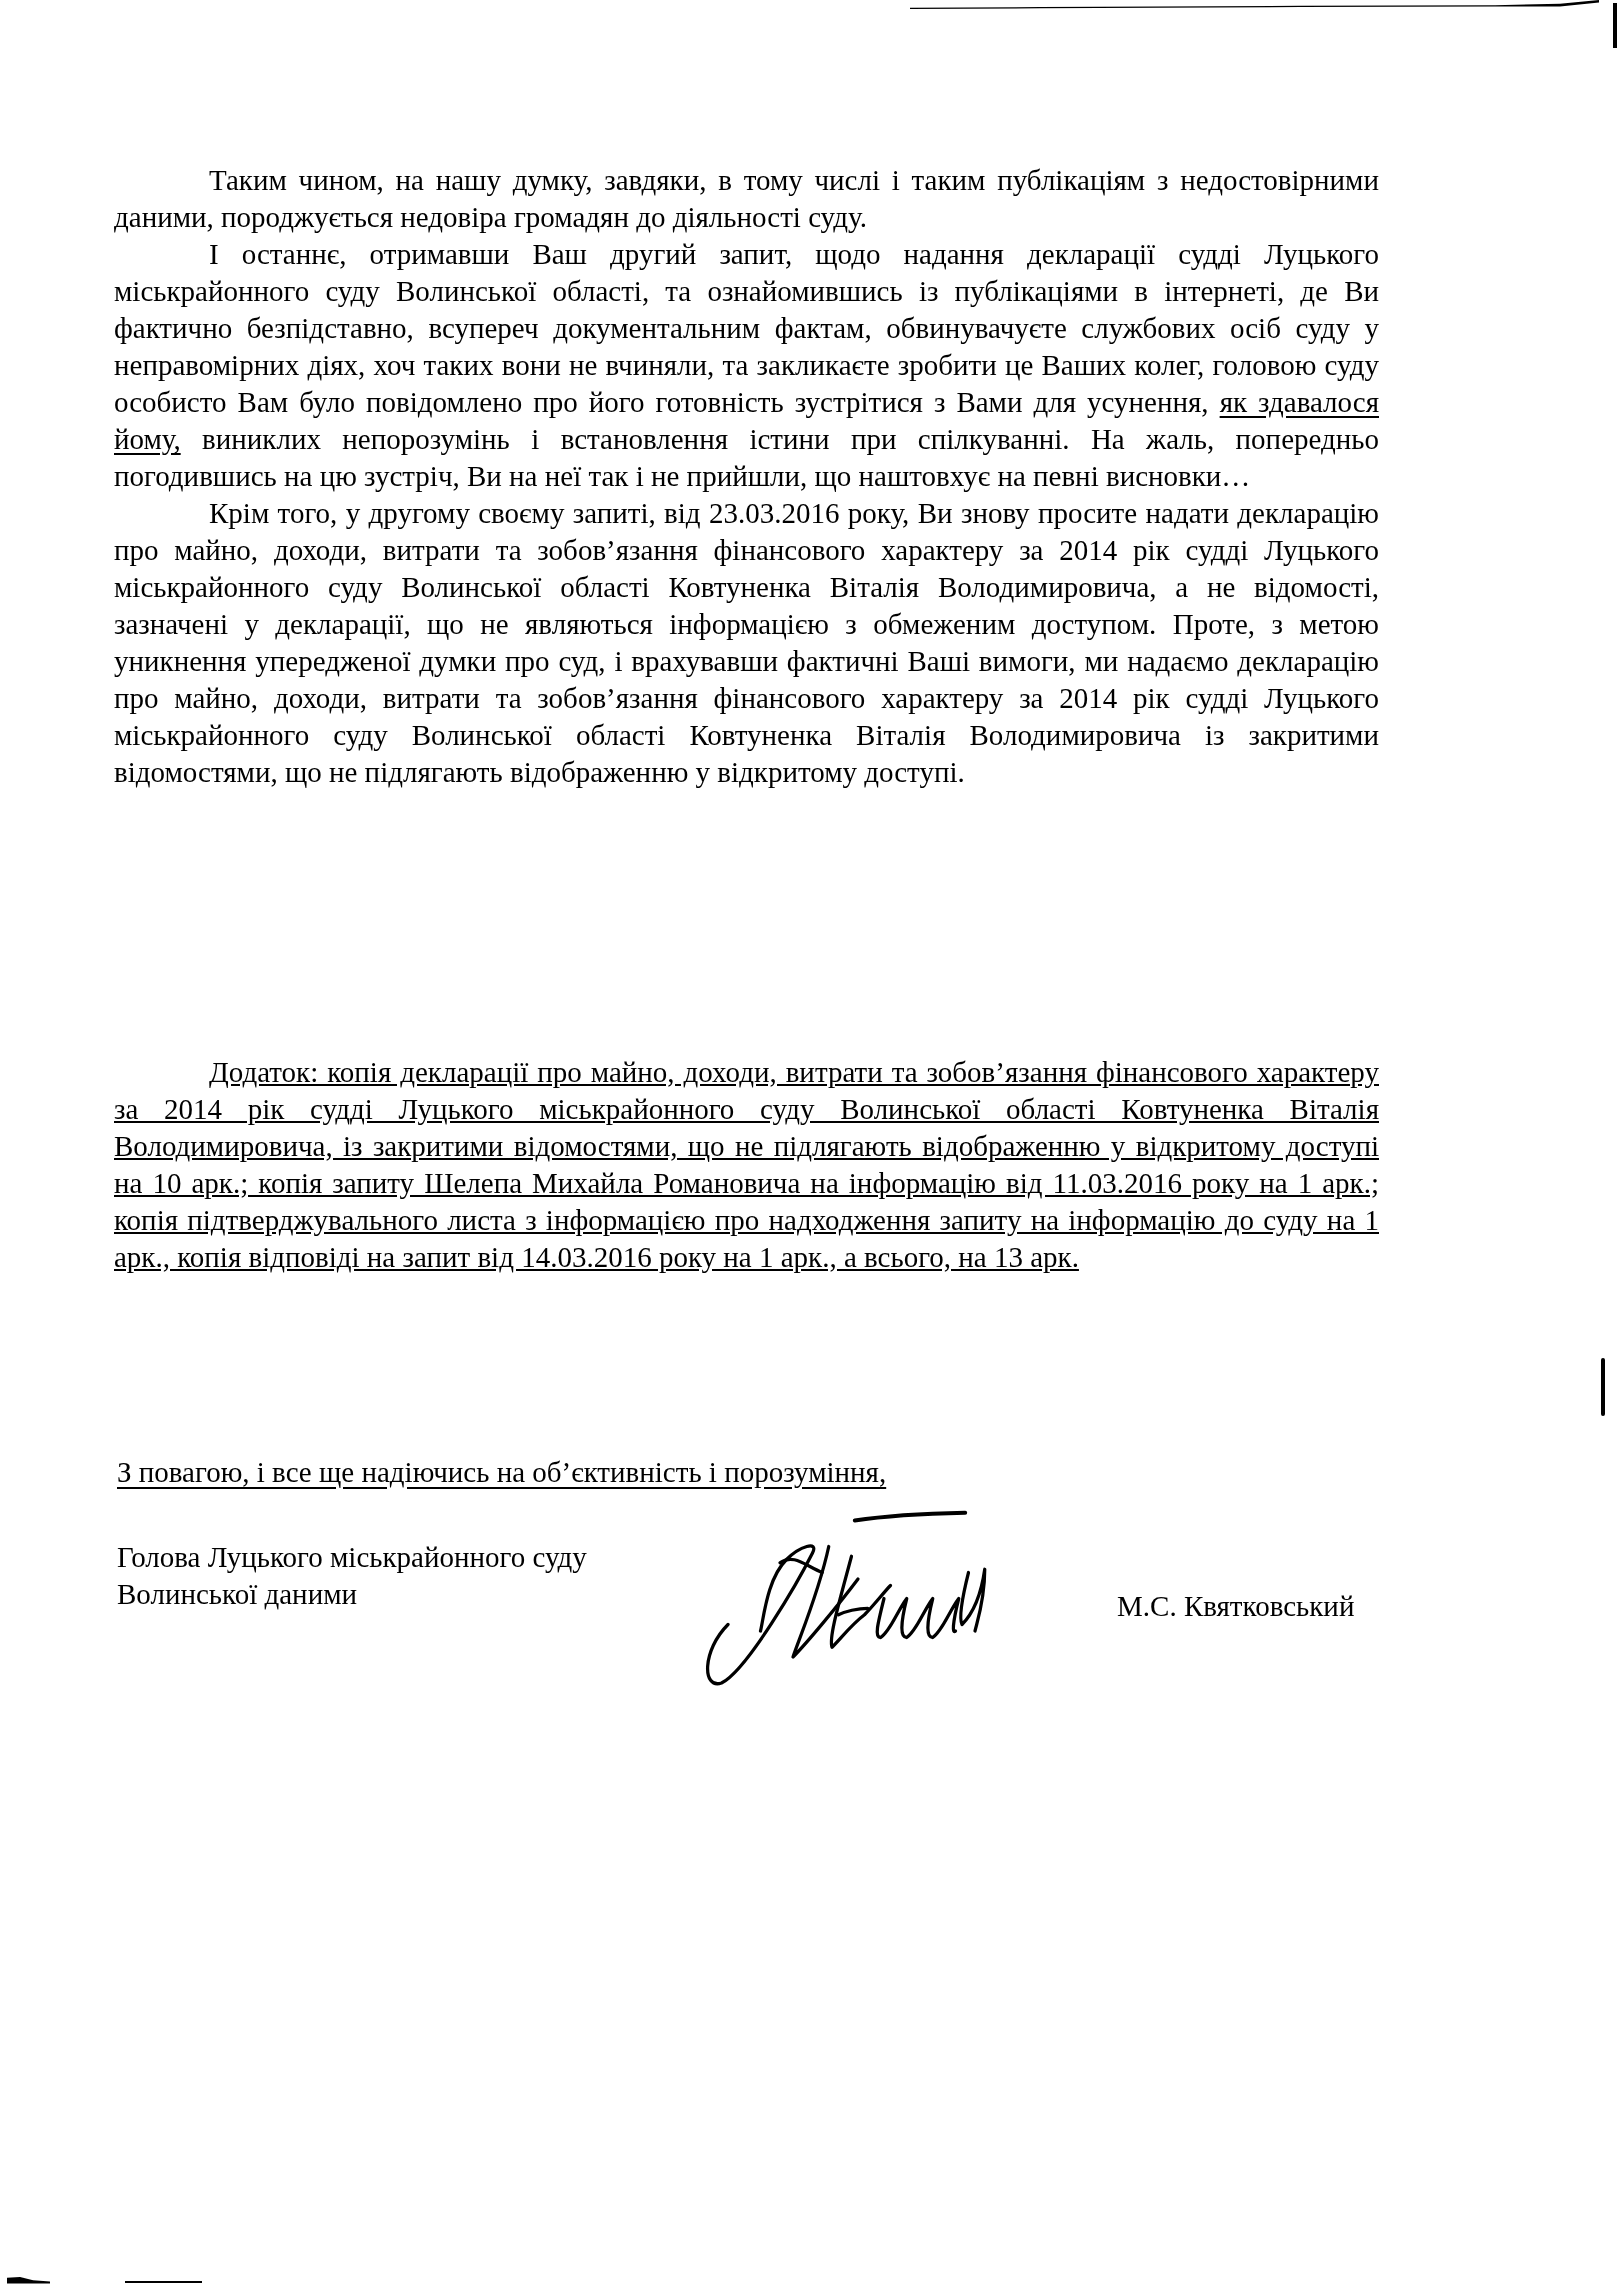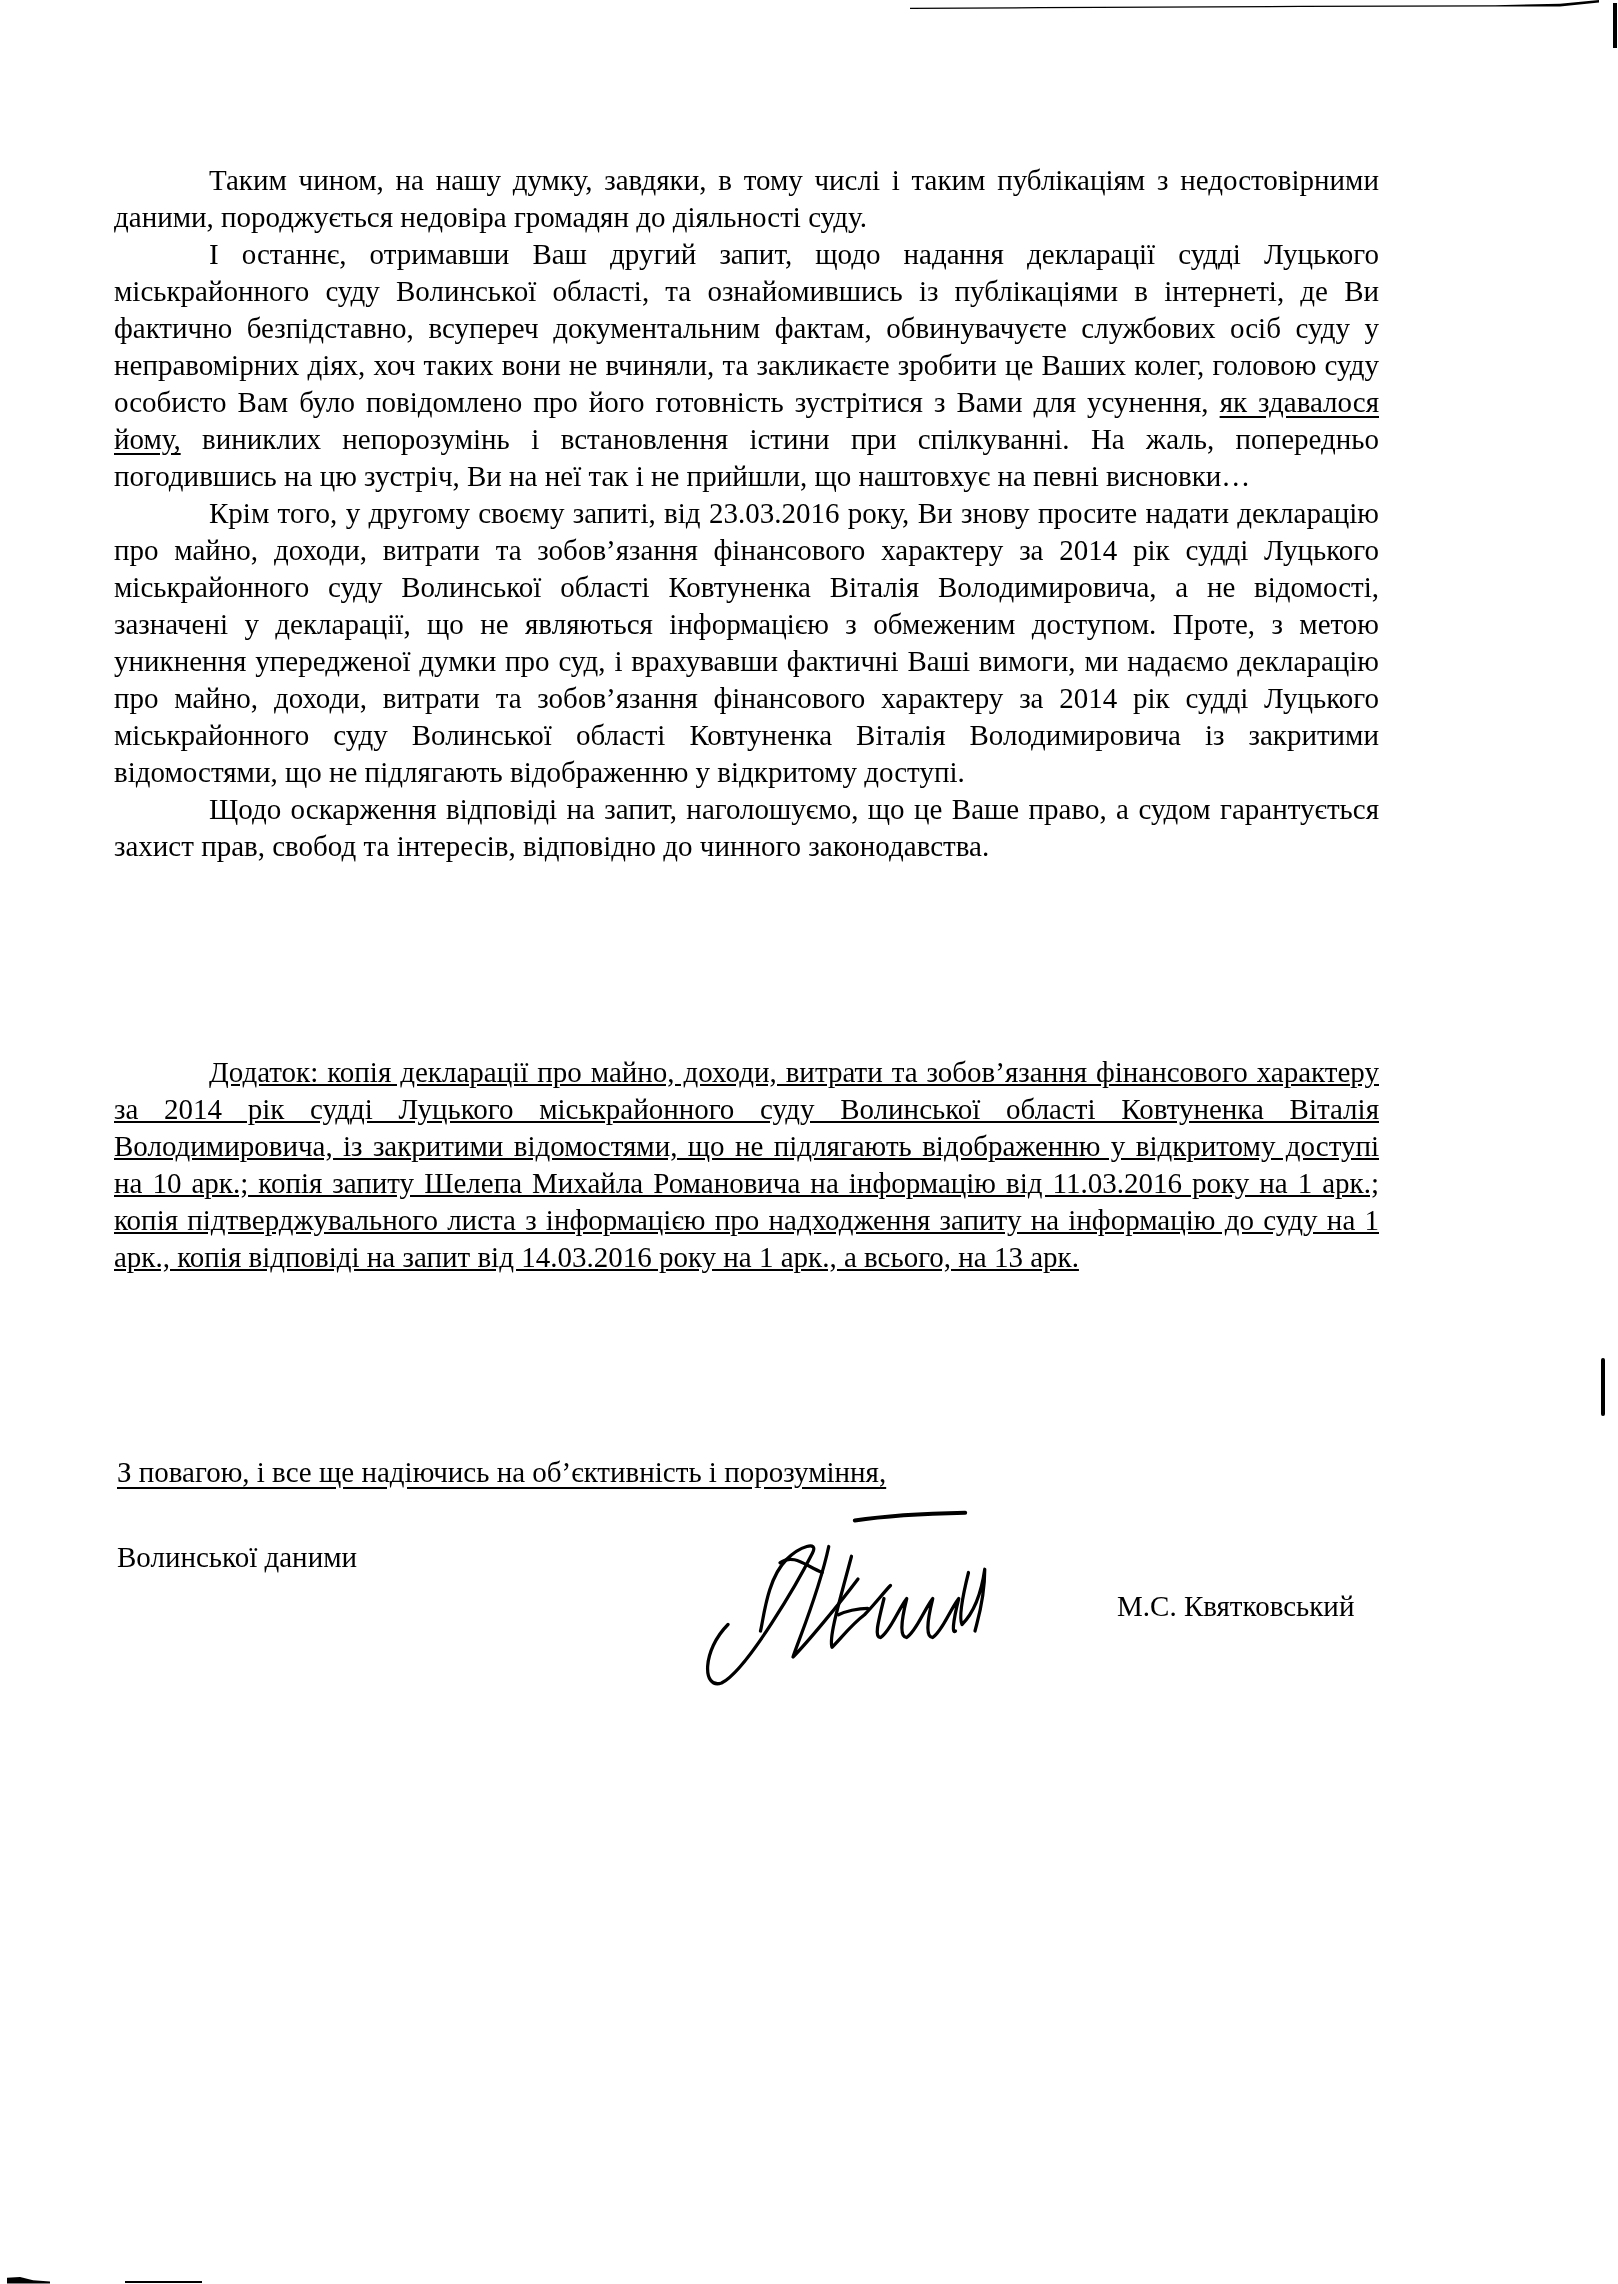--- a/index.html
+++ b/index.html
@@ -39,7 +39,6 @@
     <p class="para">Таким чином, на нашу думку, завдяки, в тому числі і таким публікаціям з недостовірними даними, породжується недовіра громадян до діяльності суду.</p>
     <p class="para"><span>І останнє, отримавши Ваш другий запит, щодо надання декларації судді Луцького міськрайонного суду Волинської області, та ознайомившись із публікаціями в інтернеті, де Ви фактично безпідставно, всупереч документальним фактам, обвинувачуєте службових осіб суду у неправомірних діях, хоч таких вони не вчиняли, та закликаєте зробити це Ваших колег, головою суду особисто Вам було повідомлено про його готовність зустрітися з Вами для усунення, </span><span class="u">як здавалося йому,</span><span> виниклих непорозумінь і встановлення істини при спілкуванні. На жаль, попередньо погодившись на цю зустріч, Ви на неї так і не прийшли, що наштовхує на певні висновки…</span></p>
     <p class="para">Крім того, у другому своєму запиті, від 23.03.2016 року, Ви знову просите надати декларацію про майно, доходи, витрати та зобов’язання фінансового характеру за 2014 рік судді Луцького міськрайонного суду Волинської області Ковтуненка Віталія Володимировича, а не відомості, зазначені у декларації, що не являються інформацією з обмеженим доступом. Проте, з метою уникнення упередженої думки про суд, і врахувавши фактичні Ваші вимоги, ми надаємо  декларацію про майно, доходи, витрати та зобов’язання фінансового характеру за 2014 рік судді Луцького міськрайонного суду Волинської області Ковтуненка Віталія Володимировича із закритими відомостями, що не підлягають відображенню у відкритому доступі.</p>
-    <p class="para">Щодо оскарження відповіді на запит, наголошуємо, що це Ваше право, а судом гарантується захист прав, свобод та інтересів, відповідно до чинного законодавства.</p>
   </div>
 
   <div class="attachment">

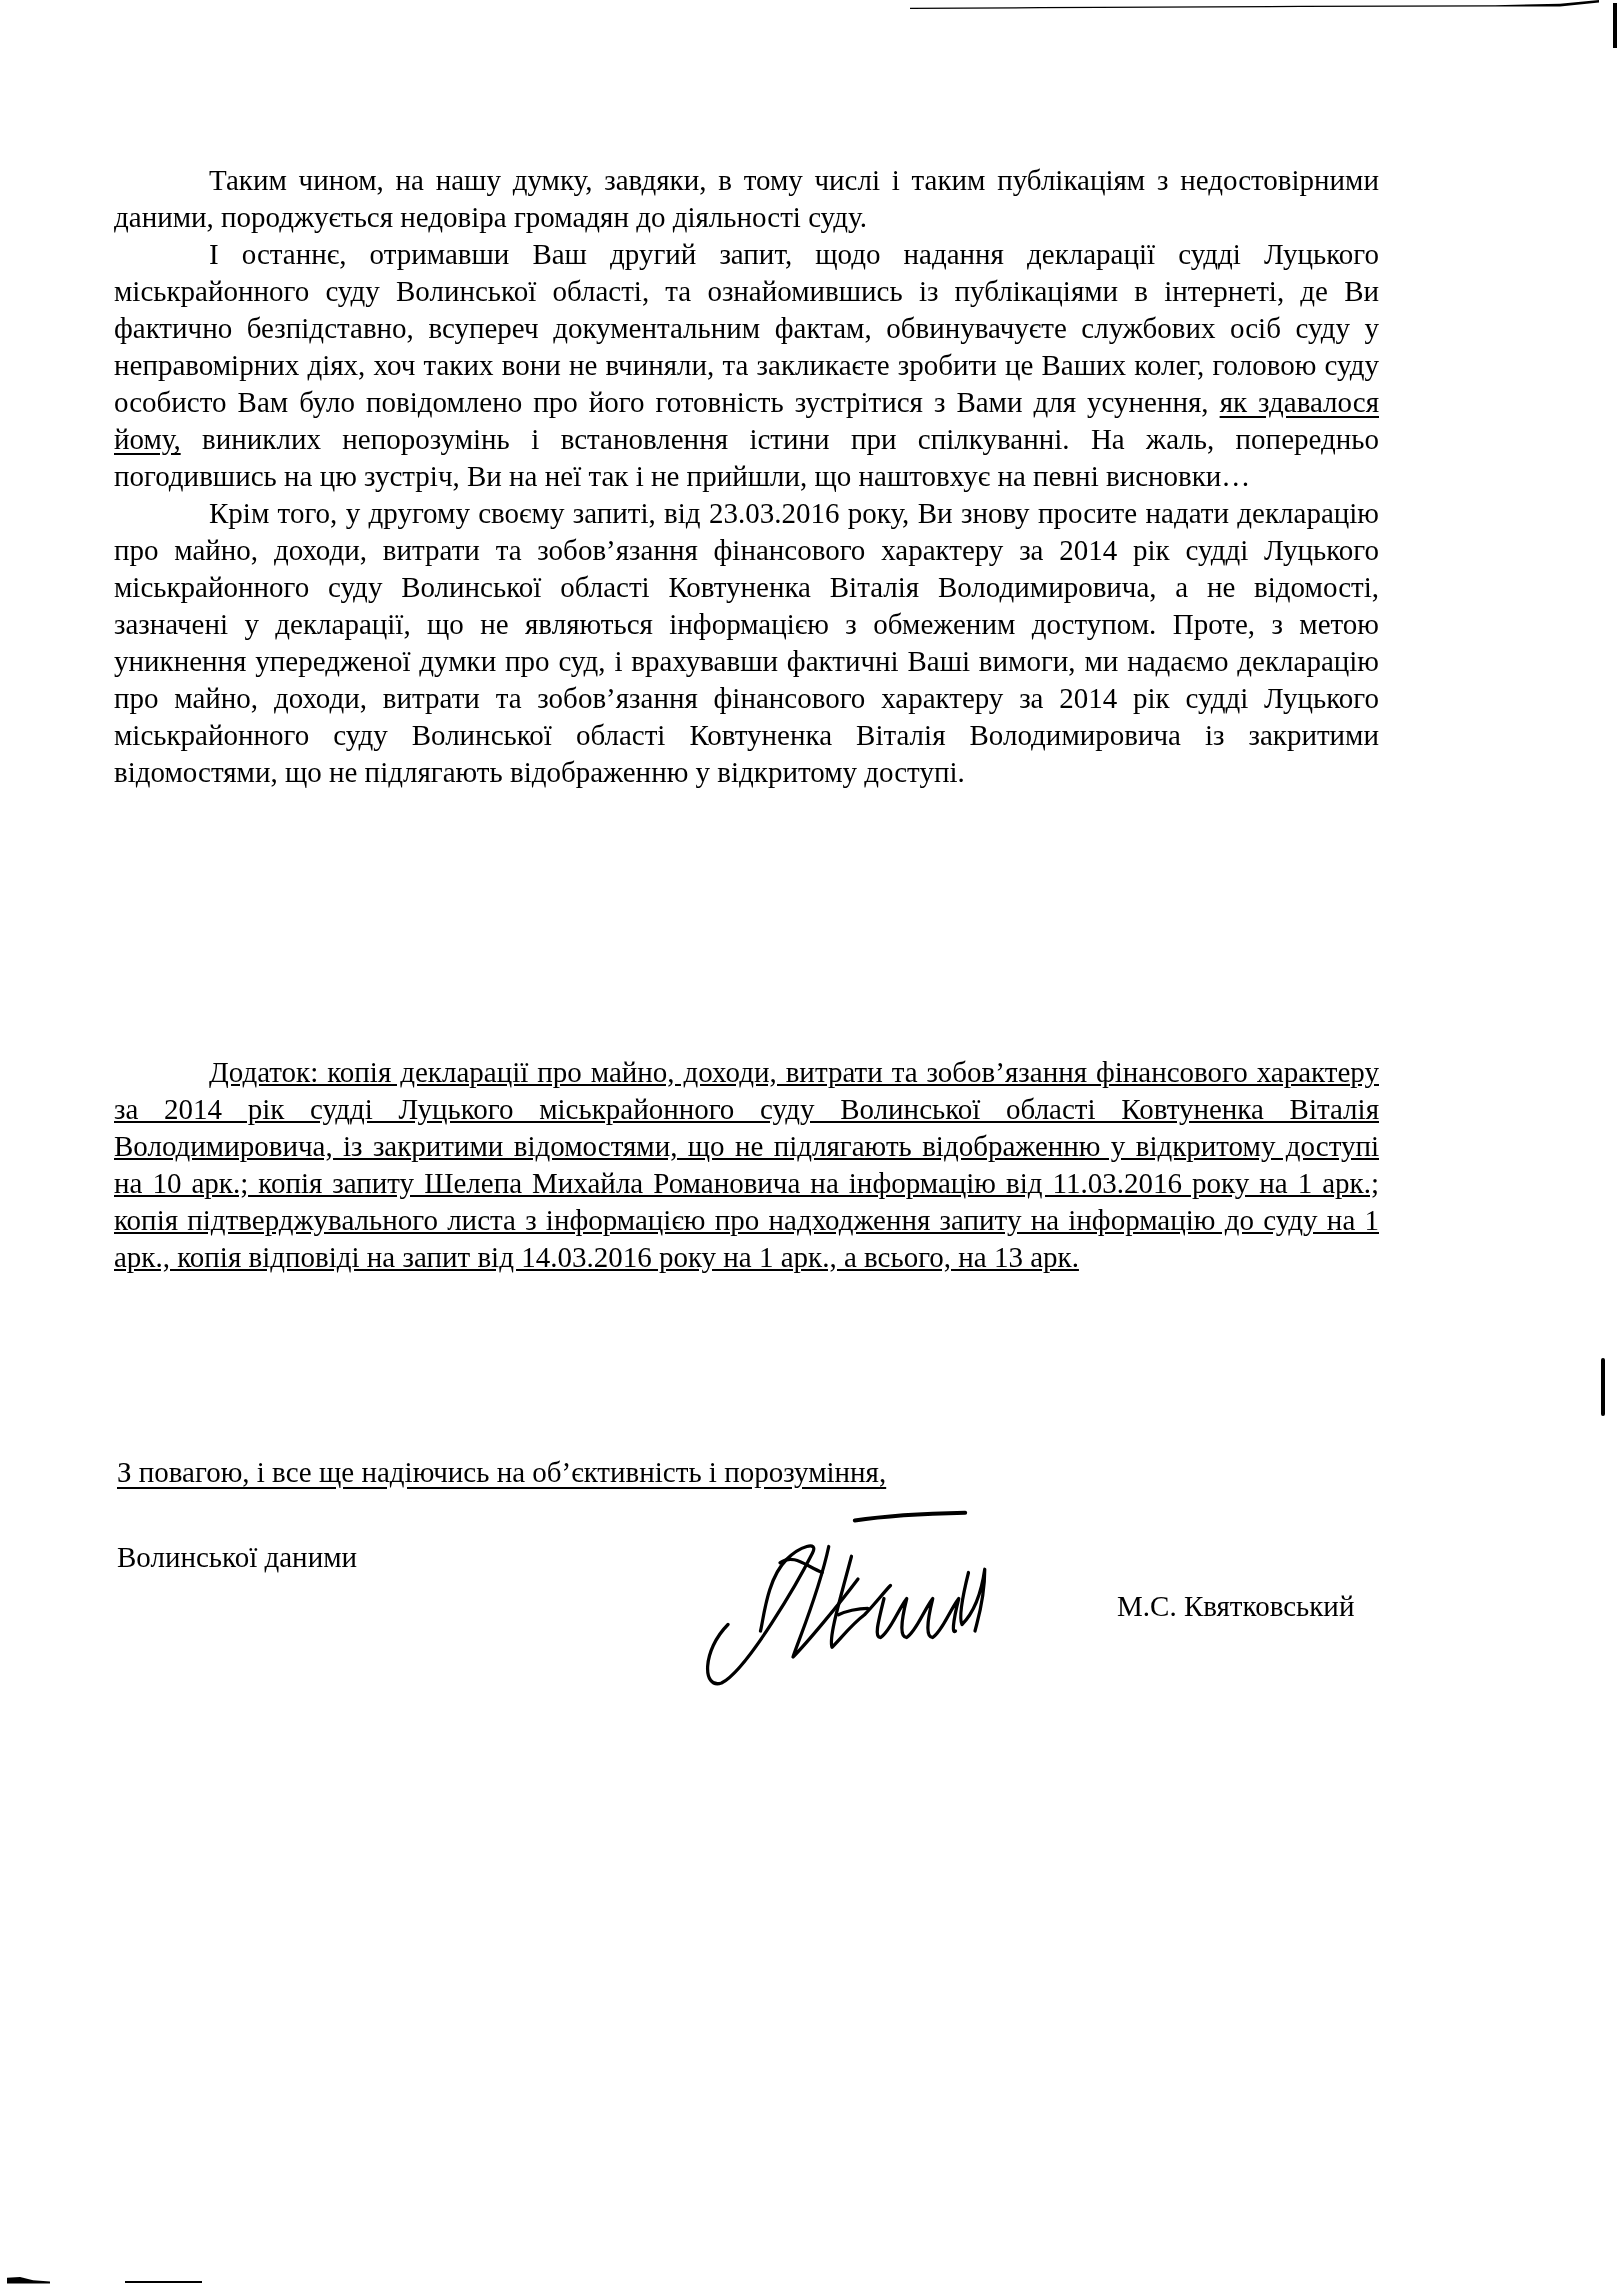--- a/index.html
+++ b/index.html
@@ -48,6 +48,7 @@
   <div class="closing">З повагою, і все ще надіючись на об’єктивність і порозуміння,</div>
 
   <div class="sig-title">
+    <div>Голова Луцького міськрайонного суду</div>
     <div>Волинської даними</div>
   </div>
 

